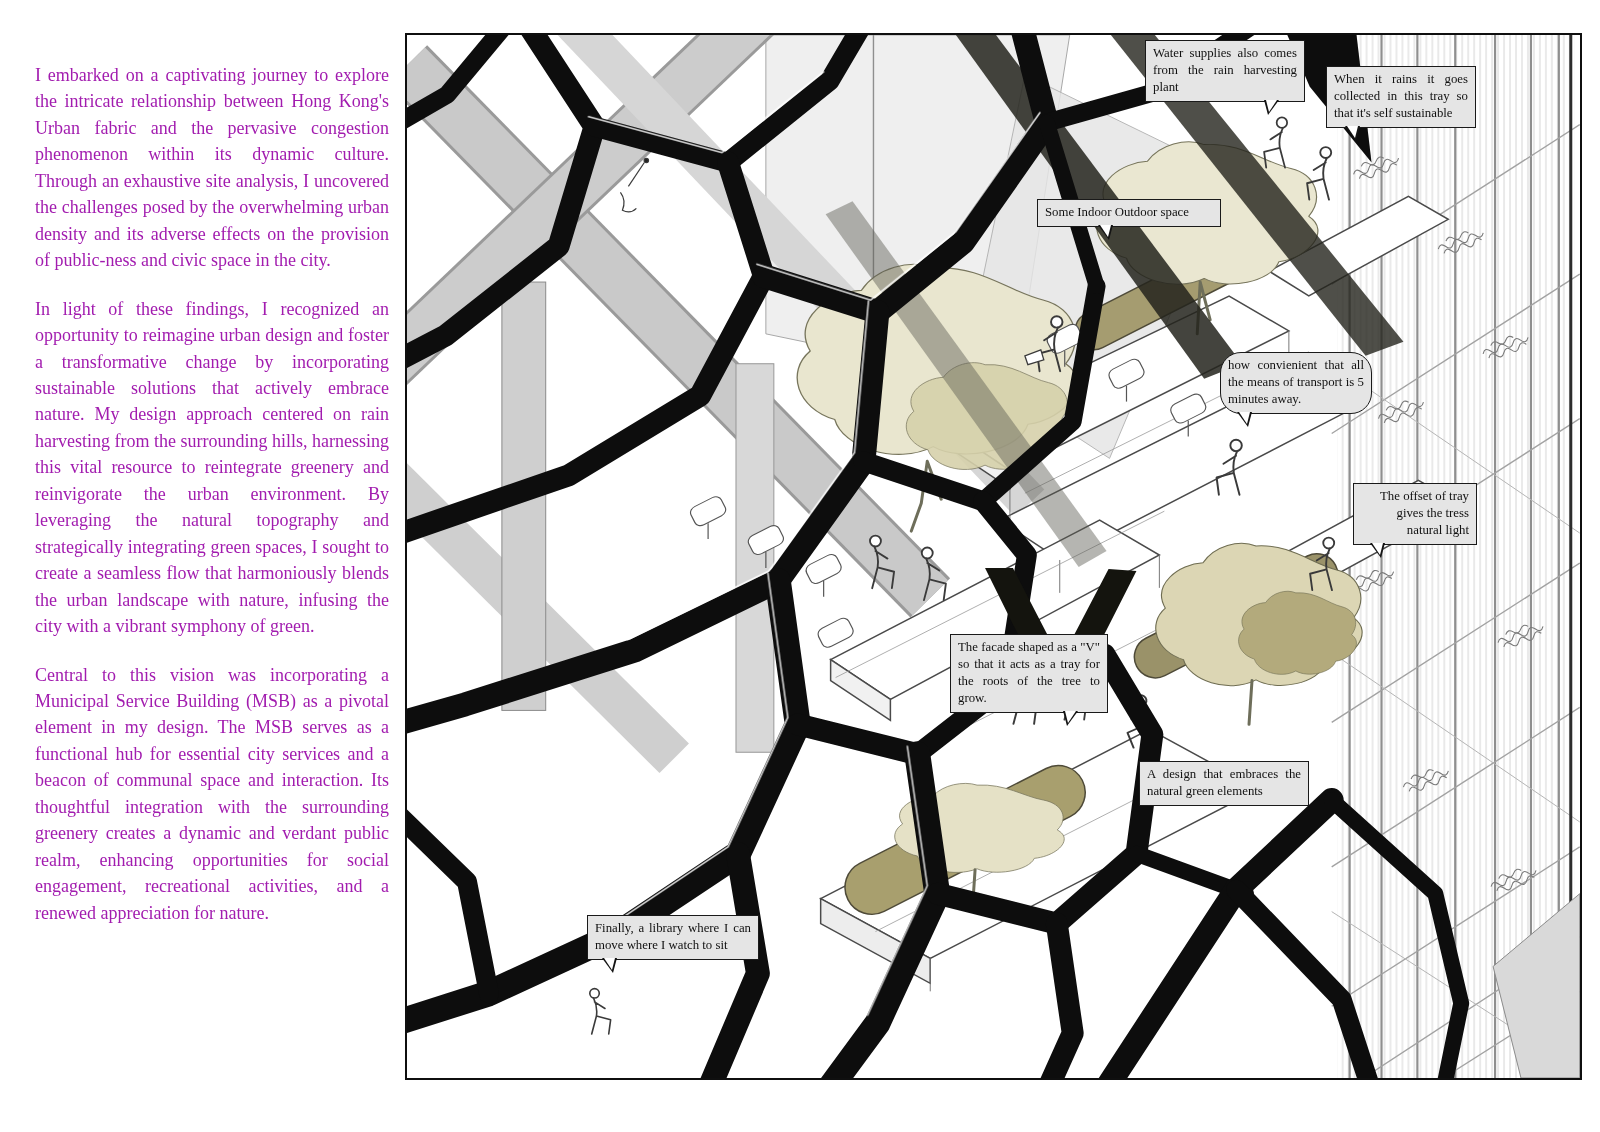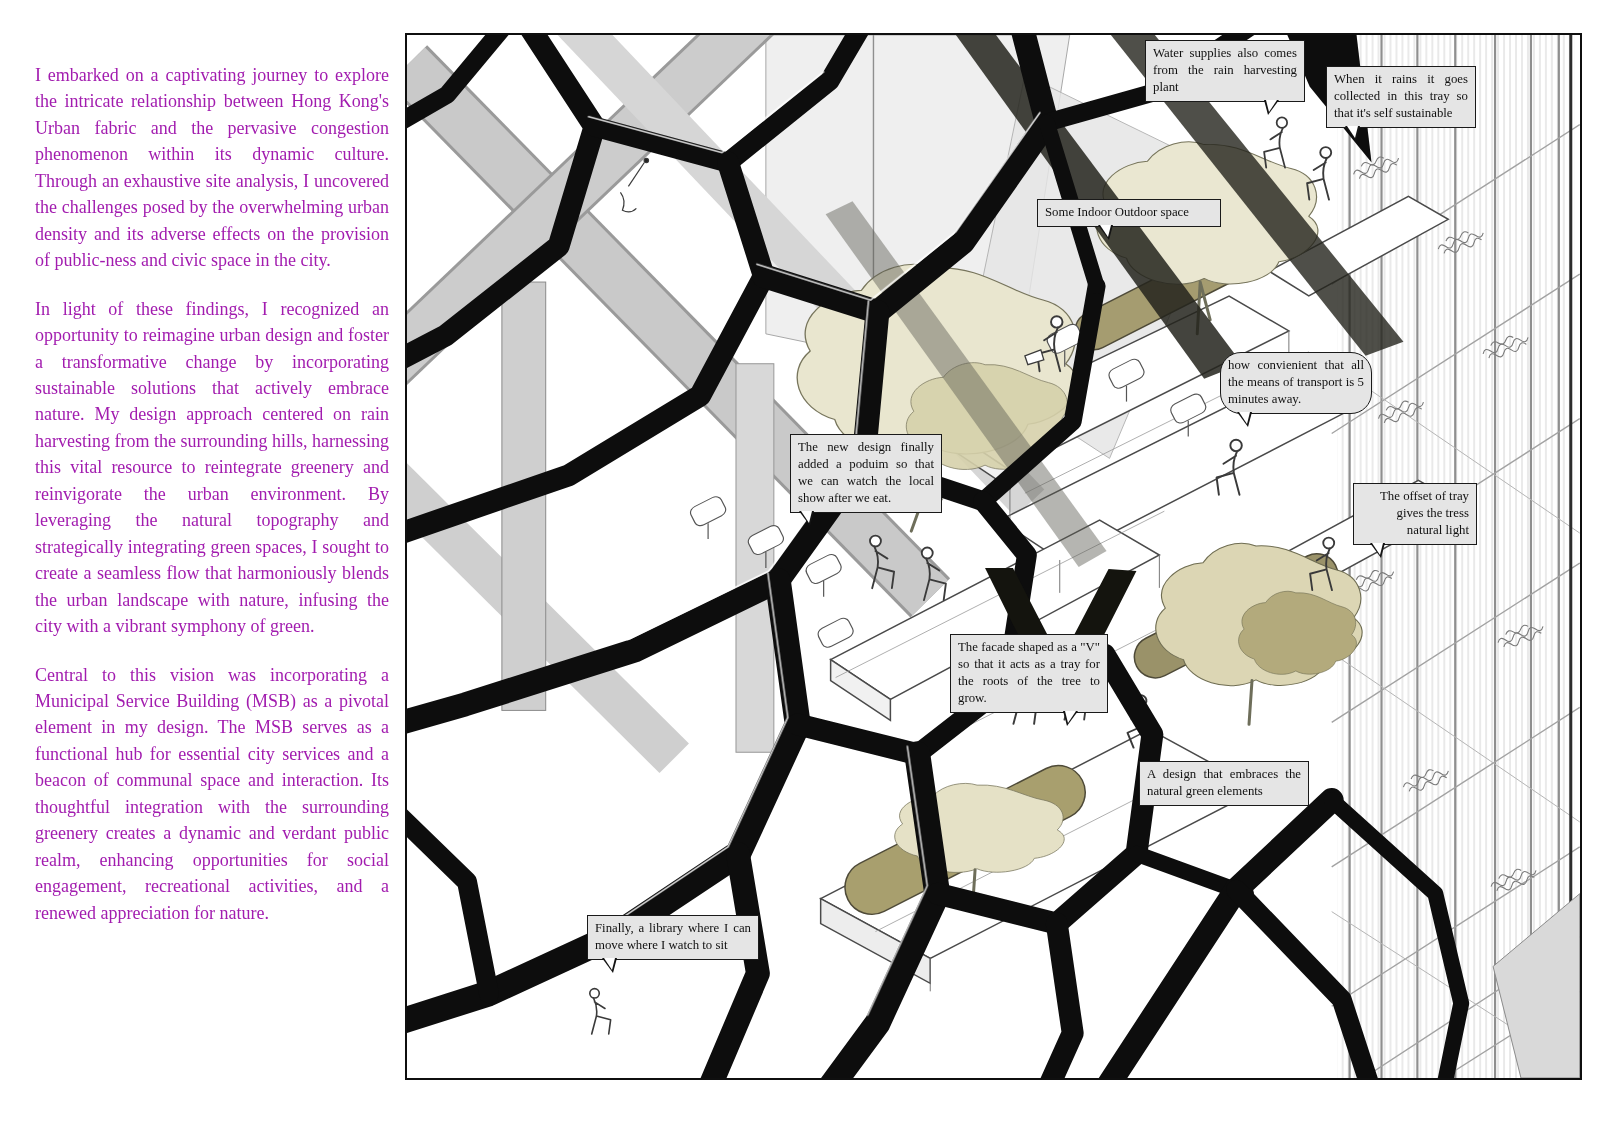--- a/index.html
+++ b/index.html
@@ -277,10 +277,6 @@
     <span class="txt">how convienient that all the means of transport is 5 minutes away.</span>
     <span class="tail"></span>
   </div>
-  <div class="callout co-podium">
-    <span class="txt">The new design finally added a poduim so that we can watch the local show after we eat.</span>
-    <span class="tail"></span>
-  </div>
   <div class="callout co-offset">
     <span class="txt">The offset of tray gives the tress natural light</span>
     <span class="tail"></span>

